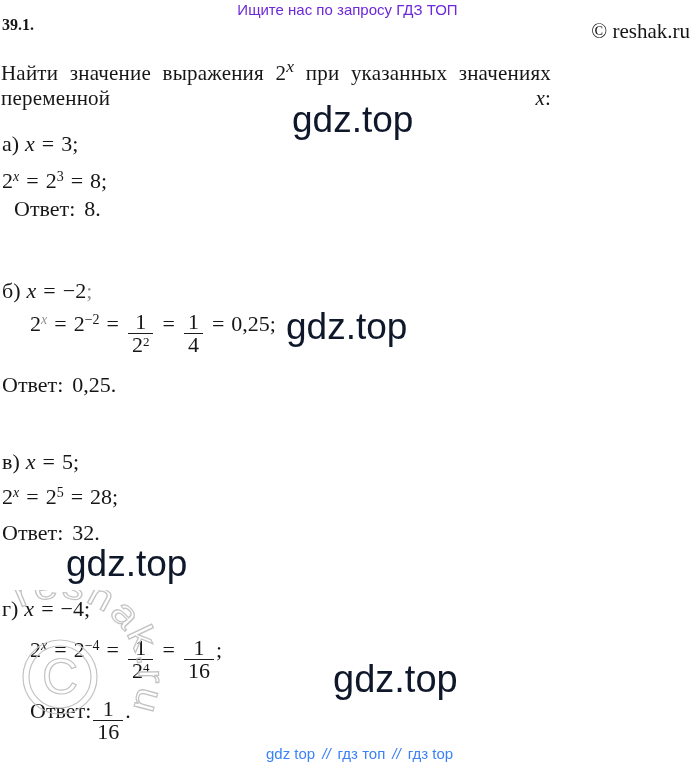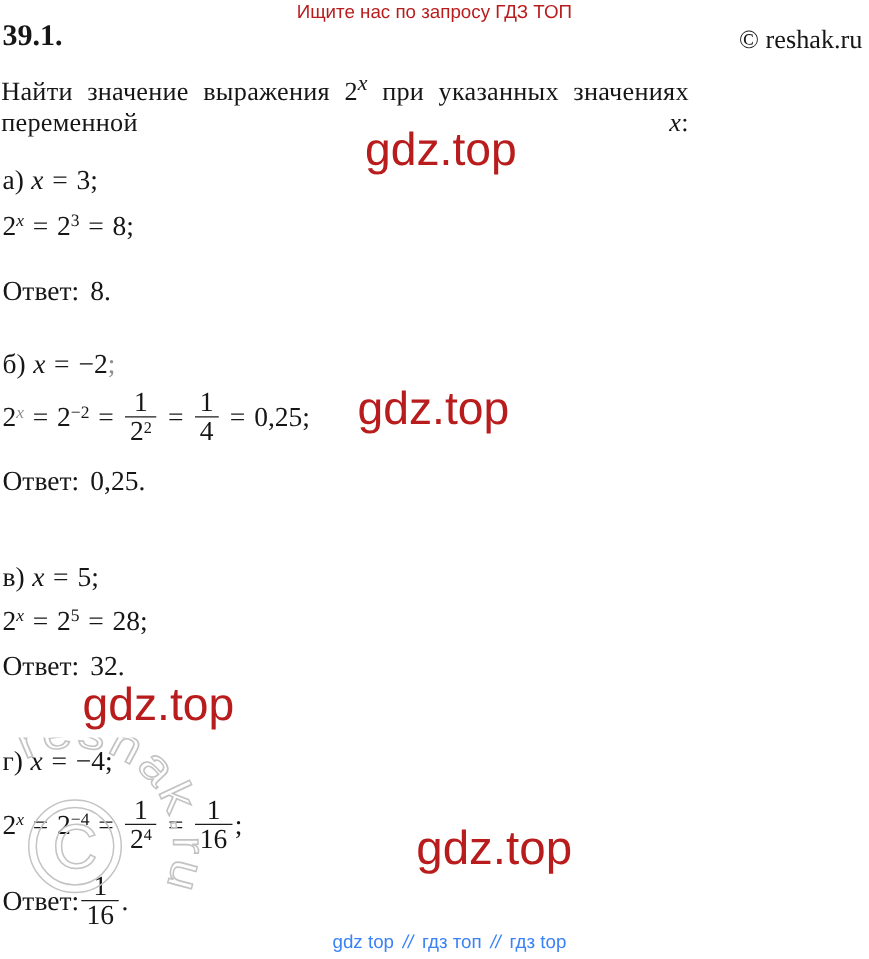--- a/index.html
+++ b/index.html
@@ -10,7 +10,7 @@
   
   .promo {
     position:absolute; top:1px; left:0; width:100%; text-align:center;
-    font-family:"Liberation Sans","DejaVu Sans",sans-serif; font-size:15px; color:#b91c1c;
+    font-family:"Liberation Sans","DejaVu Sans",sans-serif; font-size:15px; color:#6d28d9;
   }
   .problem-number { position:absolute; top:16px; left:2px; font-weight:bold; font-size:24px; }
   .copyright { position:absolute; top:19px; right:5px; font-size:21px; }

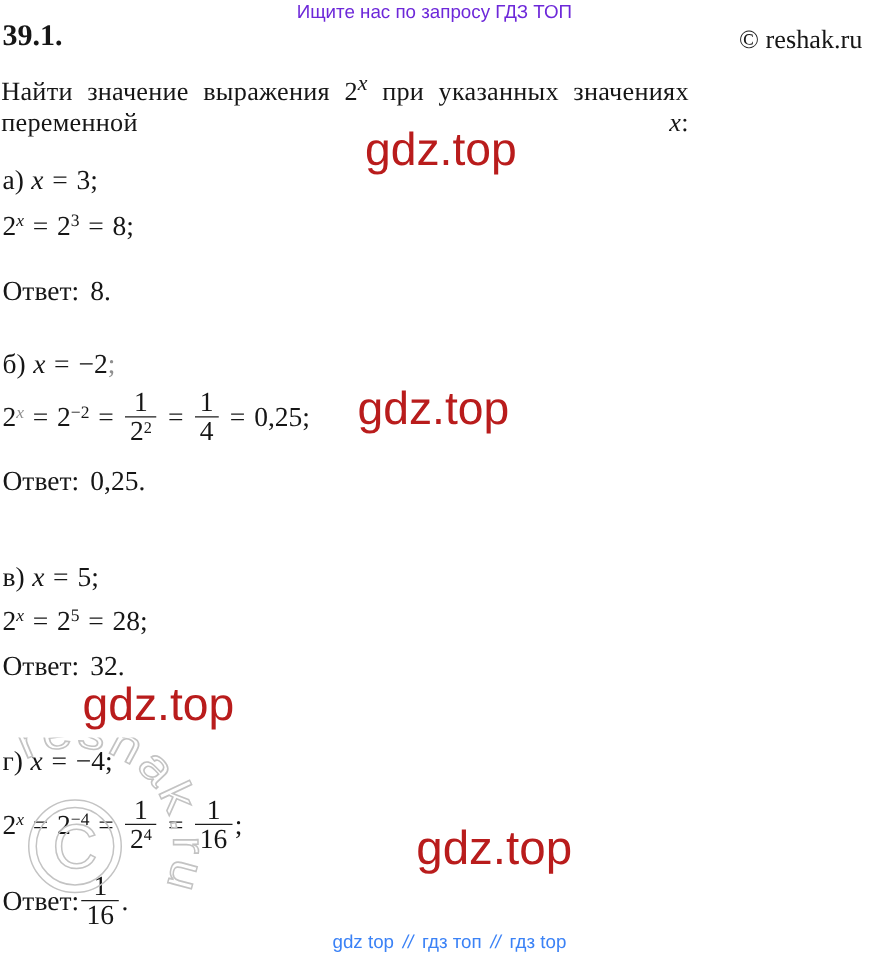--- a/index.html
+++ b/index.html
@@ -12,7 +12,7 @@
     position:absolute; top:1px; left:0; width:100%; text-align:center;
     font-family:"Liberation Sans","DejaVu Sans",sans-serif; font-size:15px; color:#6d28d9;
   }
-  .problem-number { position:absolute; top:16px; left:2px; font-weight:bold; font-size:24px; }
+  .problem-number { position:absolute; top:16px; left:2px; font-weight:bold; font-size:16px; }
   .copyright { position:absolute; top:19px; right:5px; font-size:21px; }
   .task {
     position:absolute; top:56px; left:1px; width:550px;

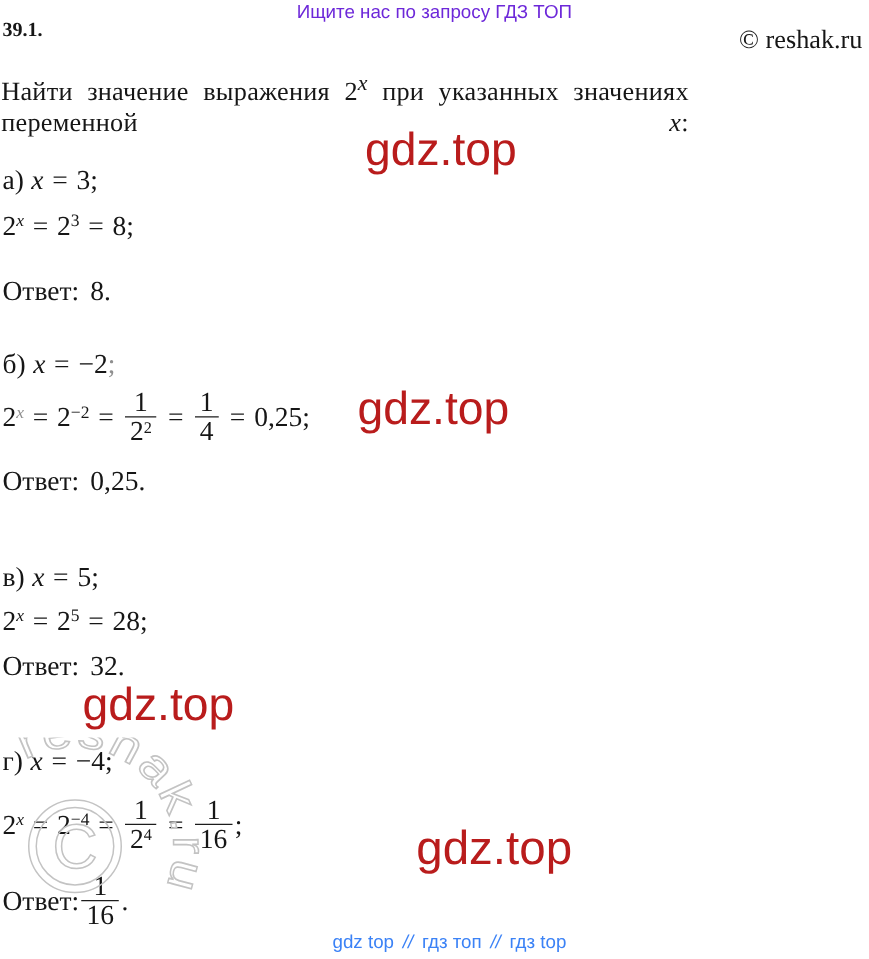--- a/index.html
+++ b/index.html
@@ -41,7 +41,7 @@
   
   .wm {
     position:absolute; font-family:"Liberation Sans","DejaVu Sans",sans-serif;
-    font-size:37px; color:#b91c1c; white-space:nowrap;
+    font-size:37px; color:#0f172a; white-space:nowrap;
   }
   #wm1 { left:292px; top:99px; }
   #wm2 { left:286px; top:306px; }

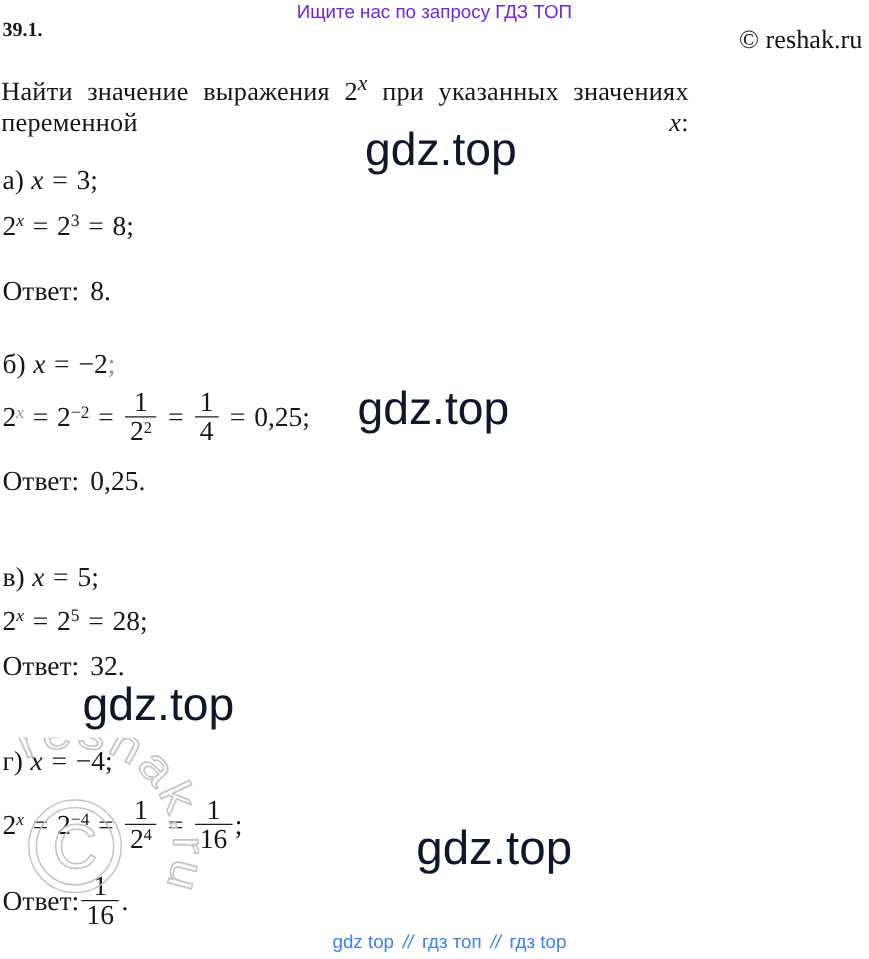--- a/index.html
+++ b/index.html
@@ -34,7 +34,7 @@
   .frac .den { border-top:1.6px solid #1c1c1c; }
   .frac sup { font-size:13px; top:-0.45em; }
   
-  #a-given { top:131px;text-align:center; } #a-eq { top:168px; } #a-ans { top:220px; }
+  #a-given { top:131px;text-align:center; } #a-eq { top:168px; } #a-ans { top:196px;margin-left:12px; }
   #b-given { top:278px;text-align:right; } #b-eq { top:311px; } #b-ans { top:372px; }
   #v-given { top:449px; } #v-eq { top:484px; } #v-ans { top:520px; }
   #g-given { top:596px;text-align:center; } #g-eq { top:637px; } #g-ans { top:698px; }

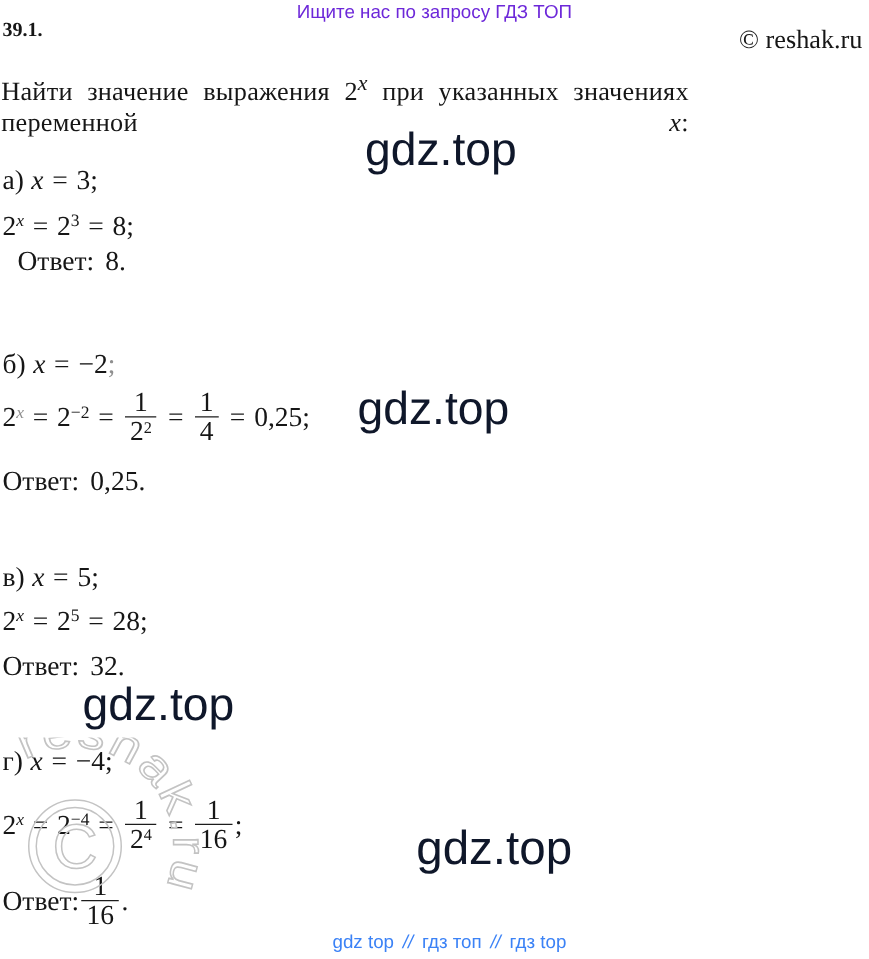--- a/index.html
+++ b/index.html
@@ -27,7 +27,7 @@
   .sp { margin-left:6px; }
   .math sup { font-size:14px; line-height:0; position:relative; top:-0.5em; vertical-align:baseline; }
   .ansval { margin-left:9px; }
-  .eqflex { display:flex; align-items:center; }
+  .eqflex { display:flex; align-items:flex-start;margin-left:28px; }
   .tok { display:inline-block; }
   .frac { display:inline-block; text-align:center; vertical-align:middle; margin:0 2px; }
   .frac .num, .frac .den { display:block; line-height:1.0; padding:0 4px; }

